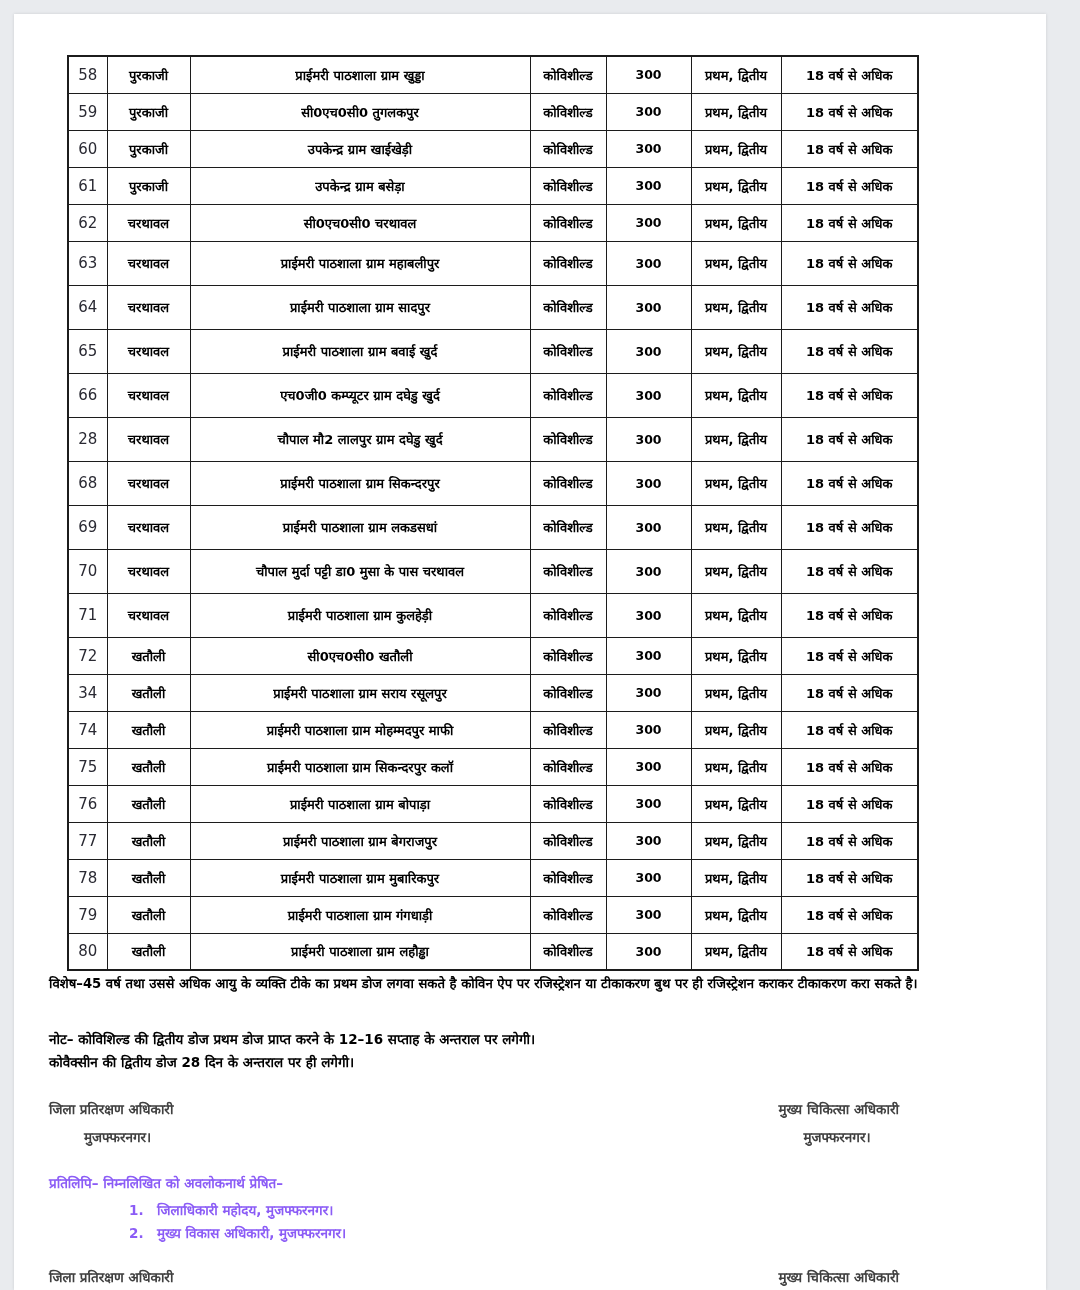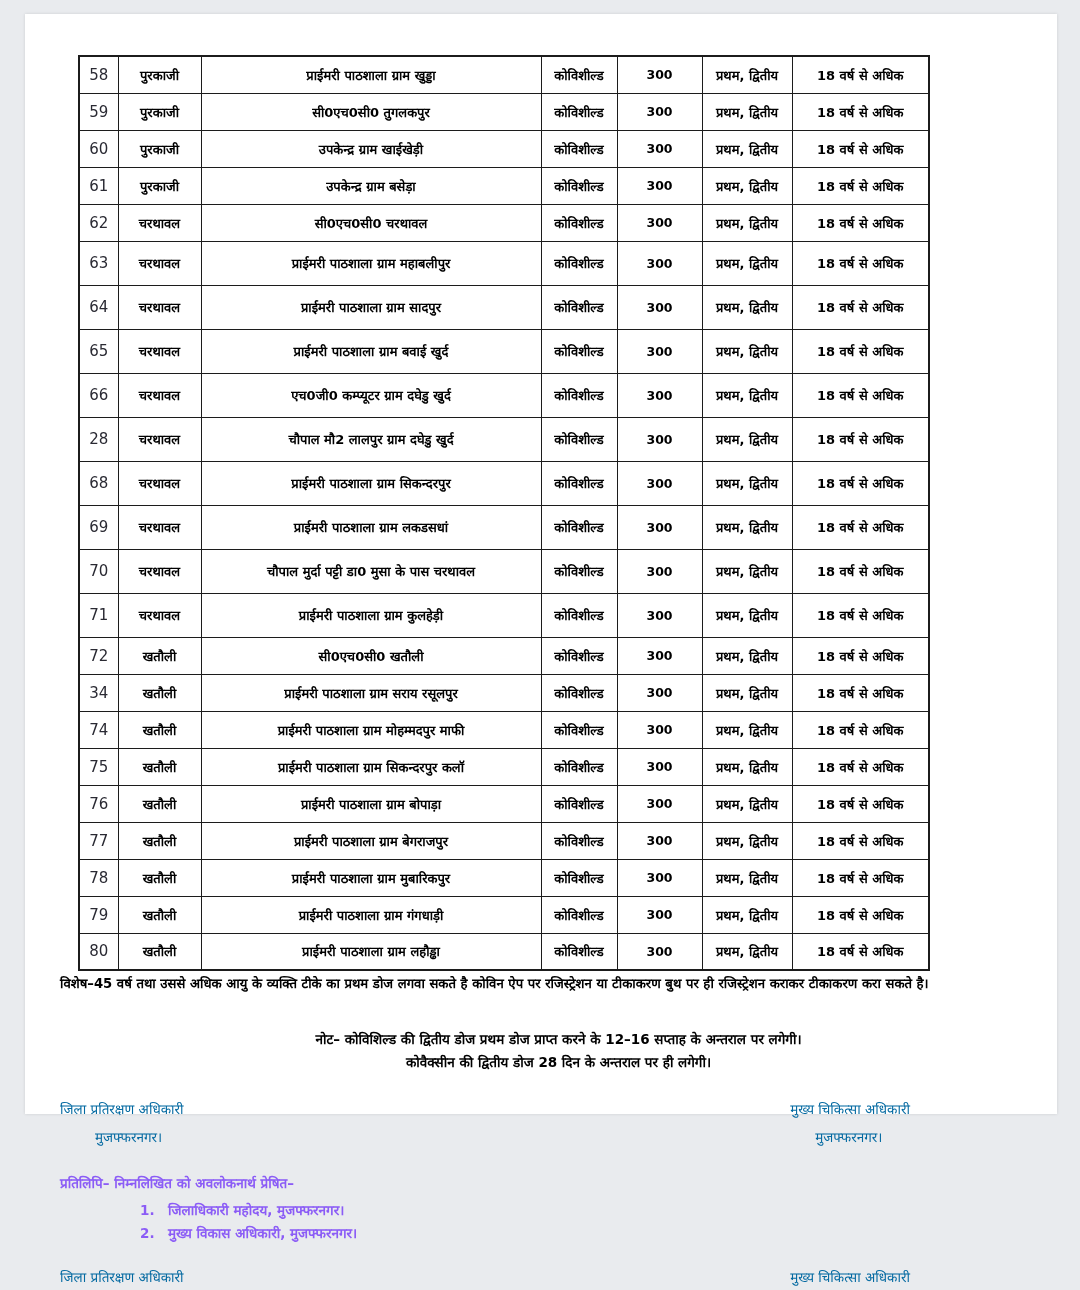--- a/index.html
+++ b/index.html
@@ -11,8 +11,8 @@
   }
   .page{
     position:absolute;
-    left:25px;top:14px;
-    width:1032px;height:1100px;
+    left:14px;top:14px;
+    width:1032px;height:1276px;
     background:#ffffff;
     box-shadow:0 0 3px rgba(0,0,0,.12);
   }

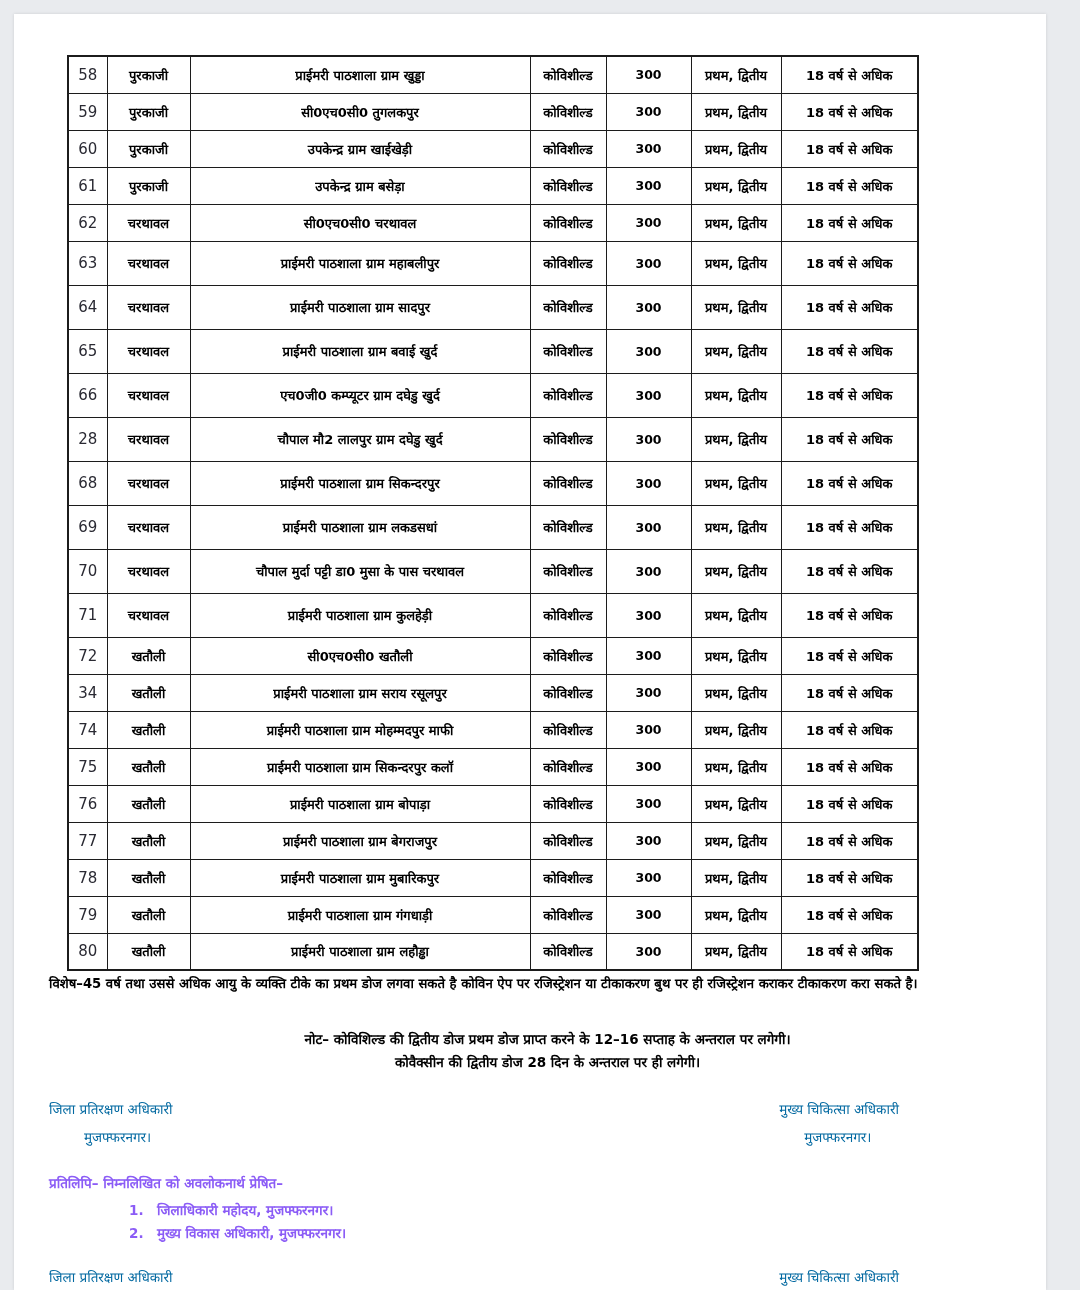--- a/index.html
+++ b/index.html
@@ -62,7 +62,6 @@
     font-size:13.5px;
     color:#000;
     line-height:23px;
-    text-align:center;
   }
   .sig-row{
     display:flex;

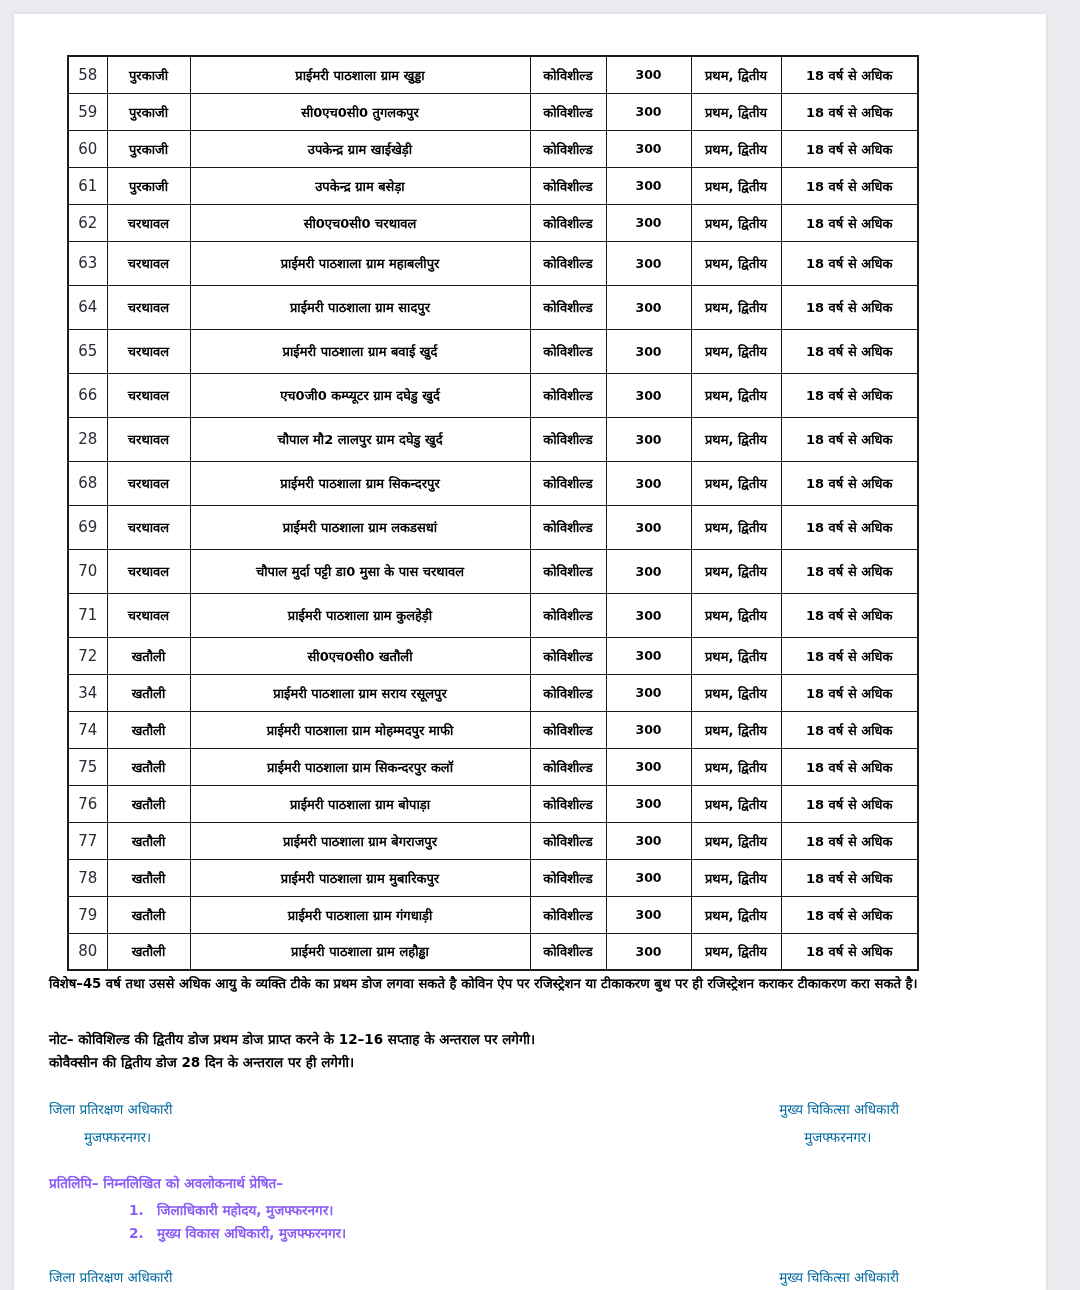--- a/index.html
+++ b/index.html
@@ -67,9 +67,9 @@
     display:flex;
     justify-content:space-between;
     padding:0 147px 0 35px;
-    font-weight:400;
+    font-weight:700;
     font-size:13.5px;
-    color:#0369a1;
+    color:#404040;
     gap:36px;
   }
   .sig-row.first{margin-top:26px;}

